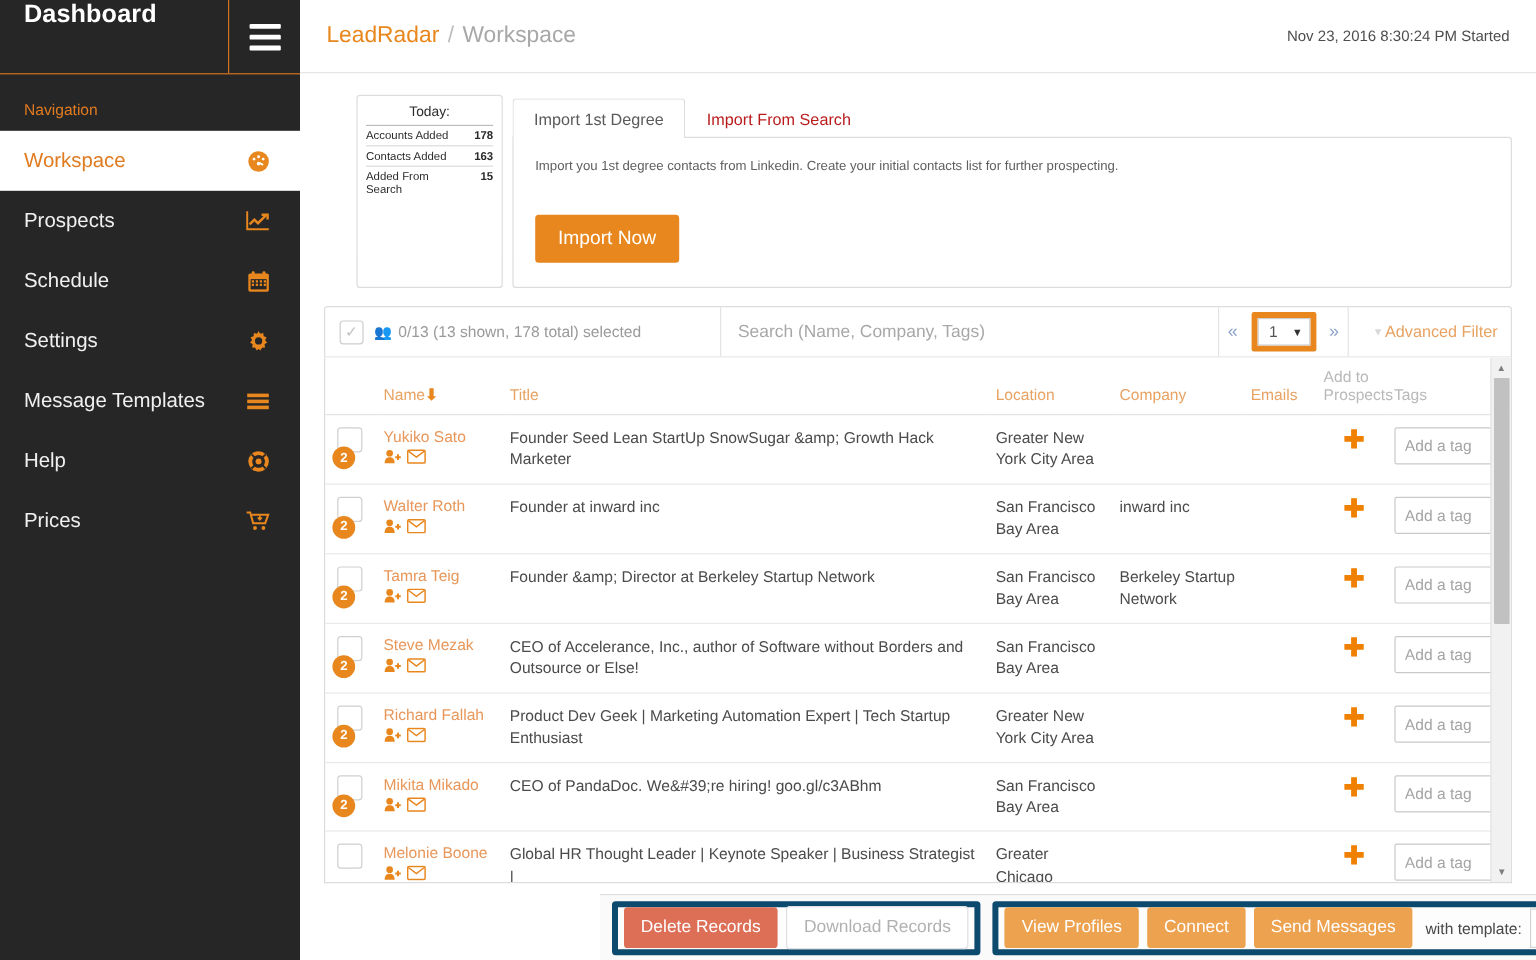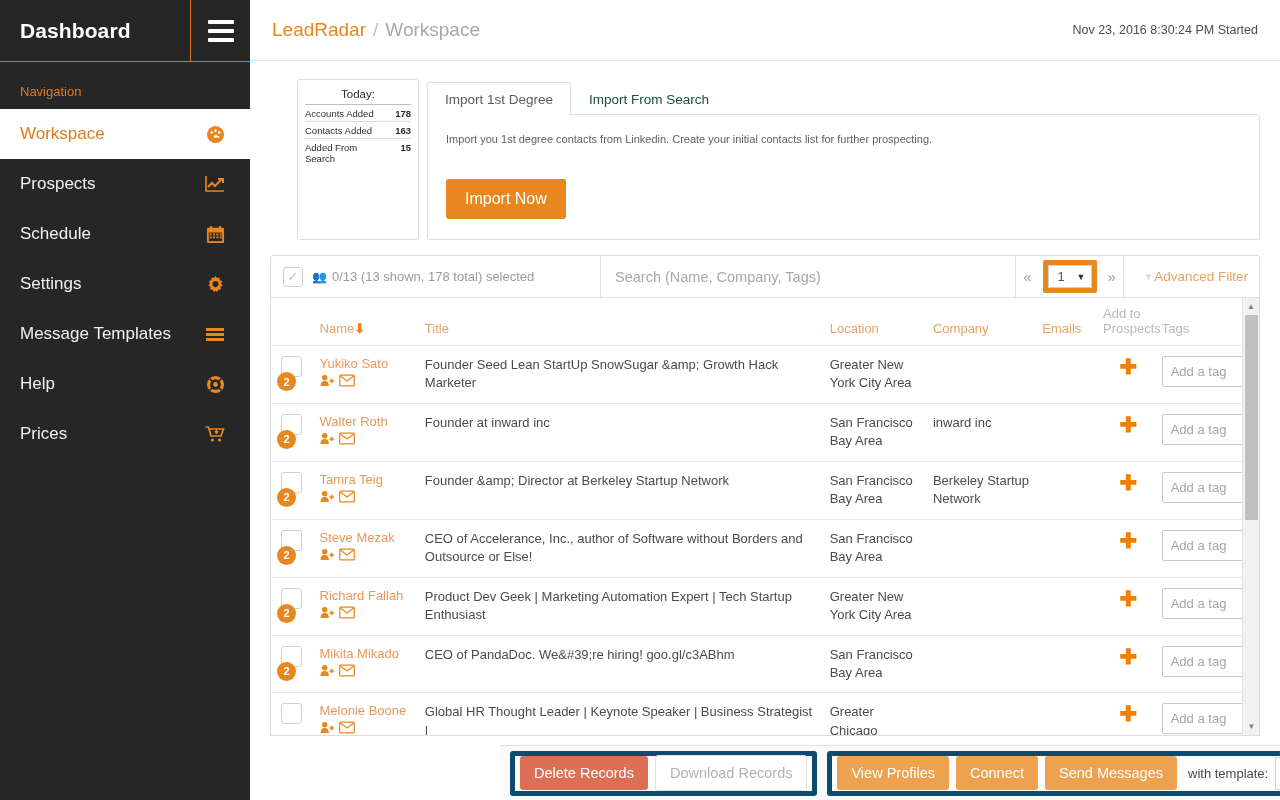--- a/index.html
+++ b/index.html
@@ -20,7 +20,7 @@
   }
   .sidebar-head {
     height: 62px;
-    display: flex; align-items: center;
+    display: flex; 
     border-bottom: 1px solid #d4741f;
     gap: 32px;
   }

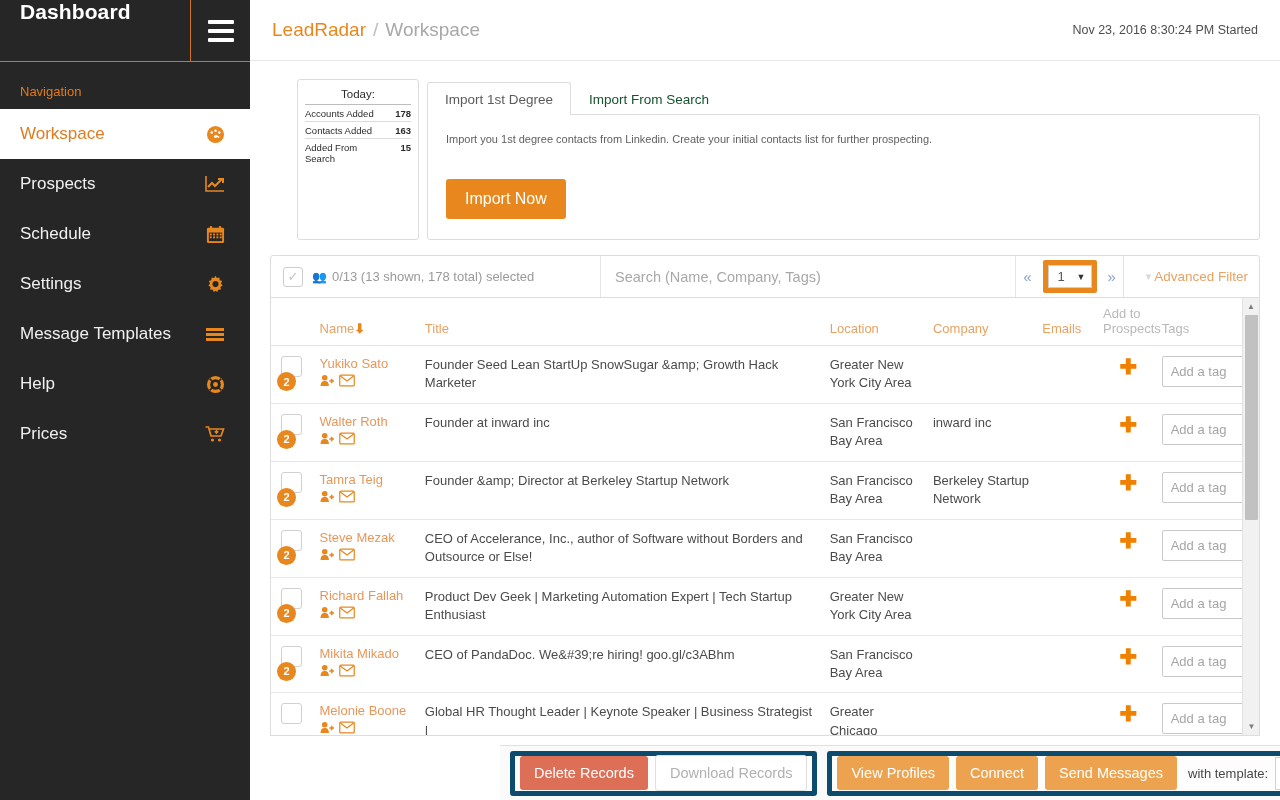--- a/index.html
+++ b/index.html
@@ -100,7 +100,7 @@
     border: 1px solid transparent;
     border-bottom: none;
     border-radius: 3px 3px 0 0;
-    color: #14532d;
+    color: #b91c1c;
     cursor: pointer;
     position: relative; top: 1px;
     background: transparent;

